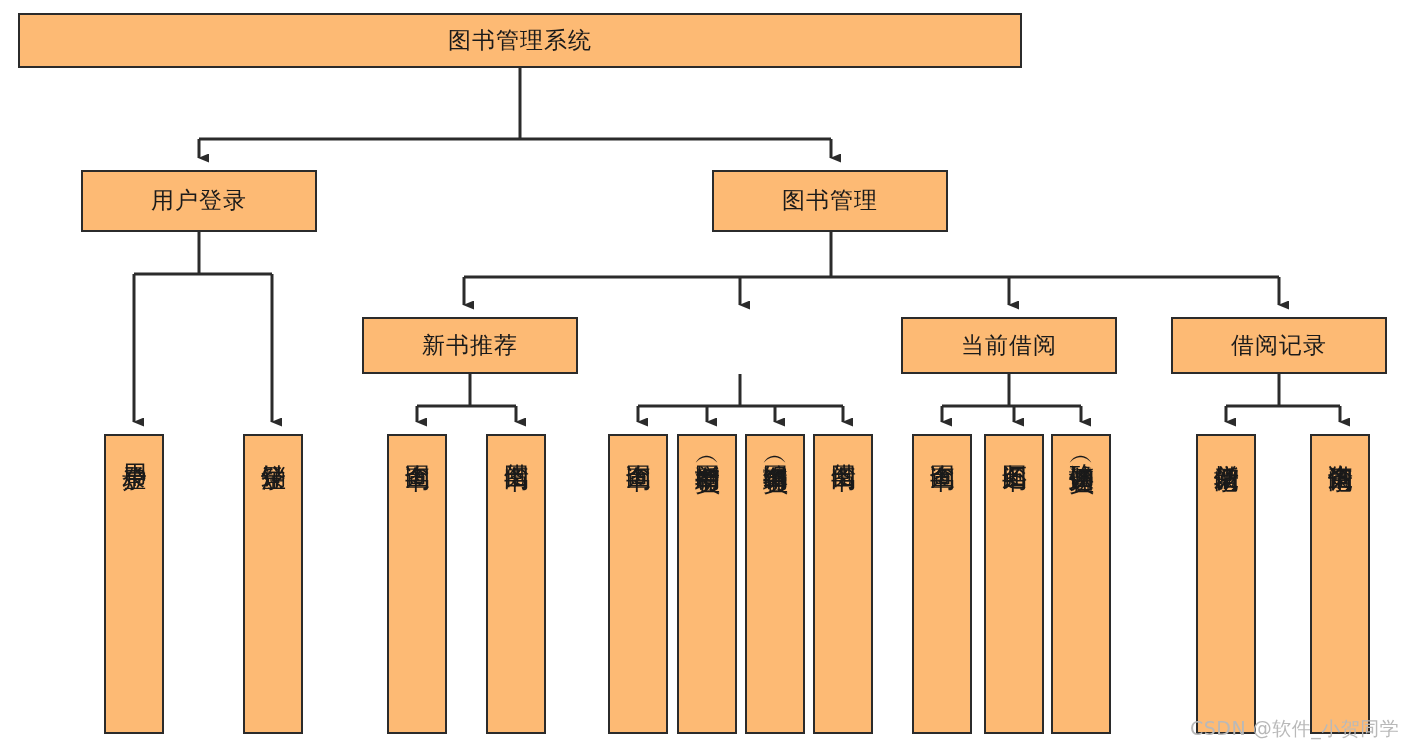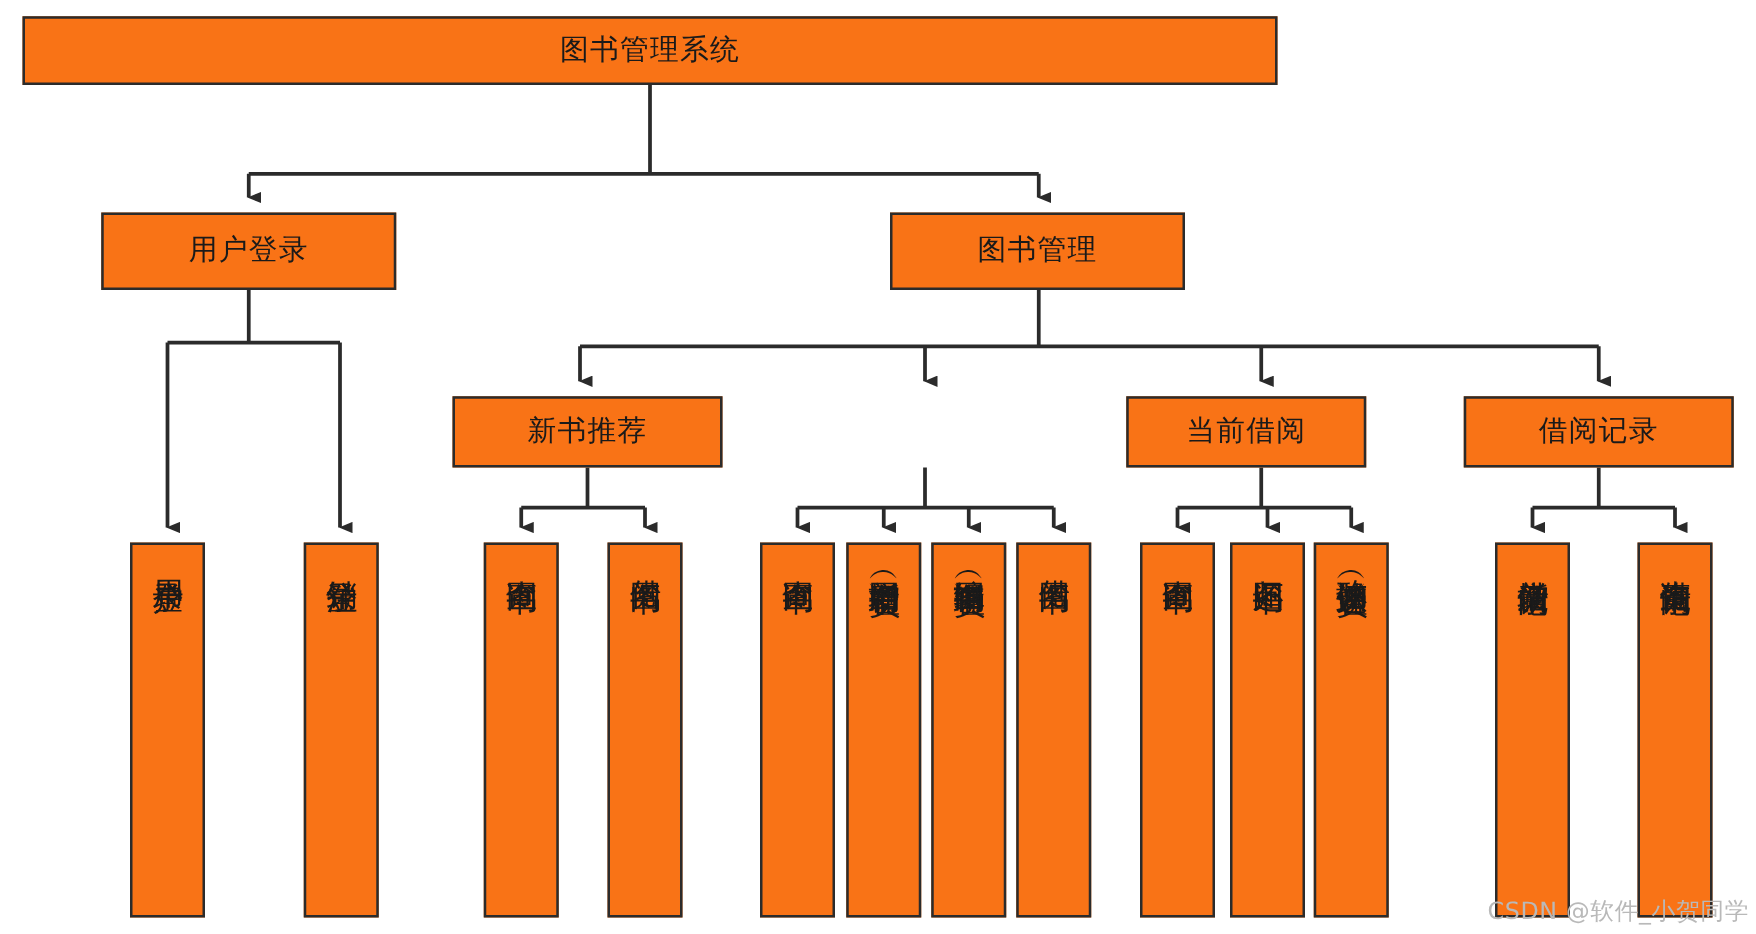--- a/index.html
+++ b/index.html
@@ -29,7 +29,7 @@
     position: absolute;
     box-sizing: border-box;
     border: 2.5px solid #2b2b2b;
-    background: #f97316;
+    background: #fdba74;
     display: flex;
     align-items: center;
     justify-content: center;

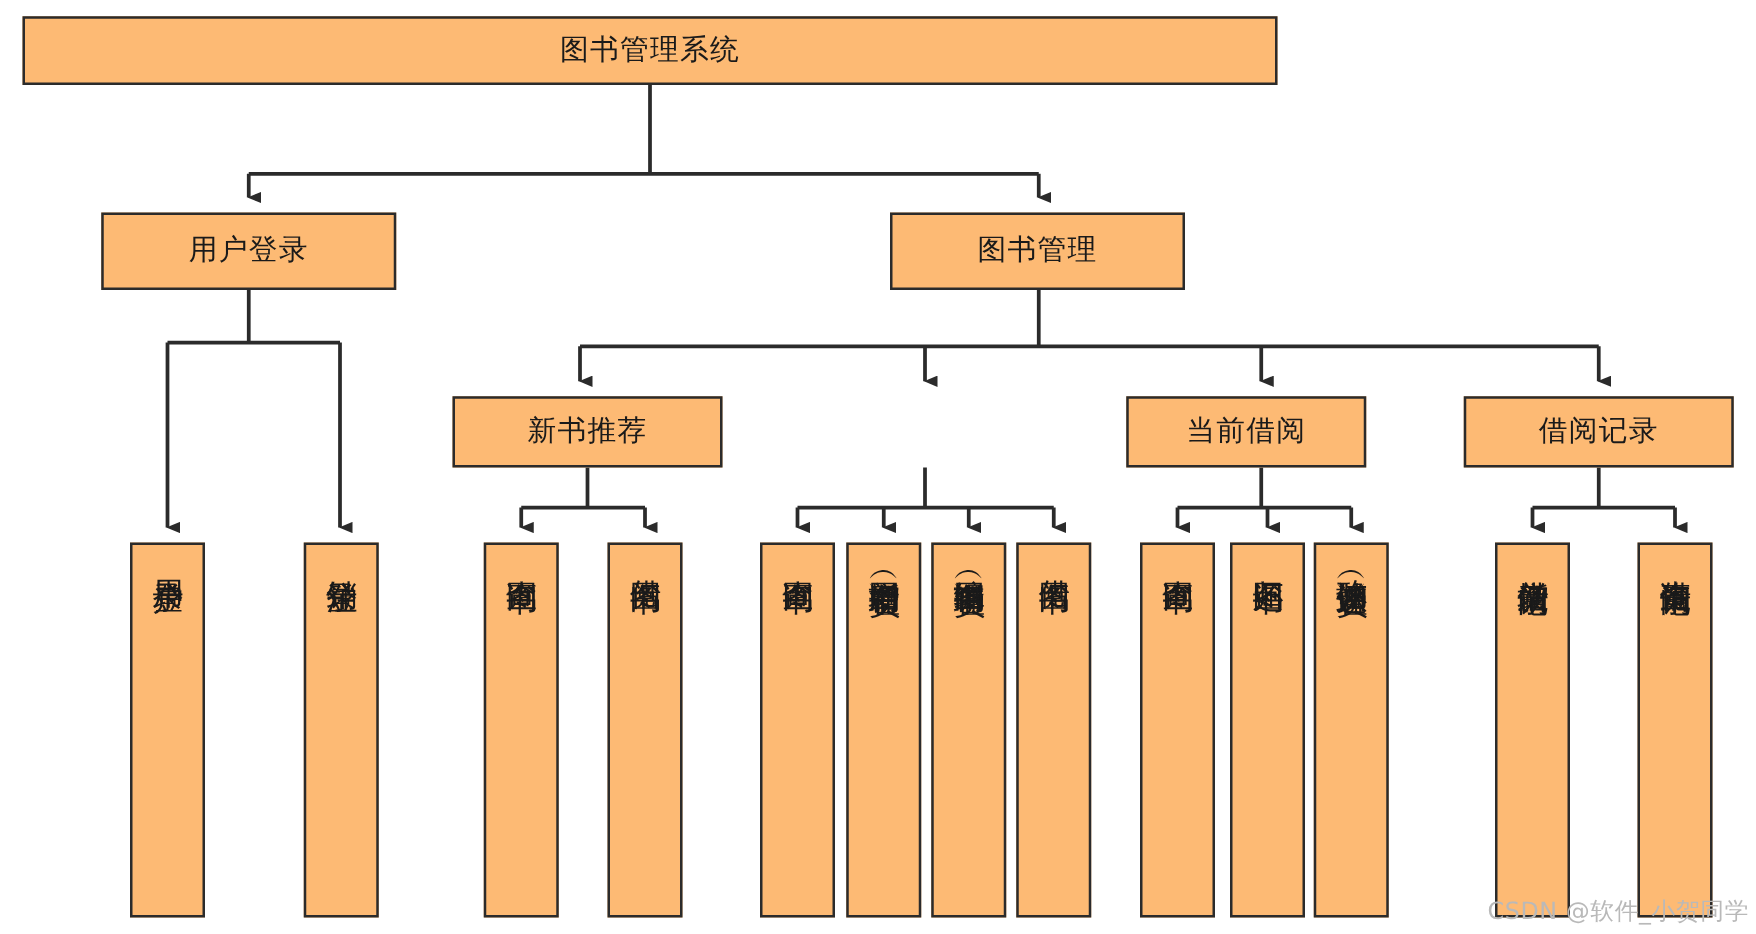--- a/index.html
+++ b/index.html
@@ -132,7 +132,7 @@
   <div class="node node-h" style="left:712px;top:170px;width:236px;height:62px;">
     <span class="label">图书管理</span>
   </div>
-  <div class="node node-h" style="left:901px;top:317px;width:192px;height:57px;">
+  <div class="node node-h" style="left:901px;top:317px;width:216px;height:57px;">
     <span class="label">当前借阅</span>
   </div>
   <div class="node node-h" style="left:1171px;top:317px;width:216px;height:57px;align-items:center;">

